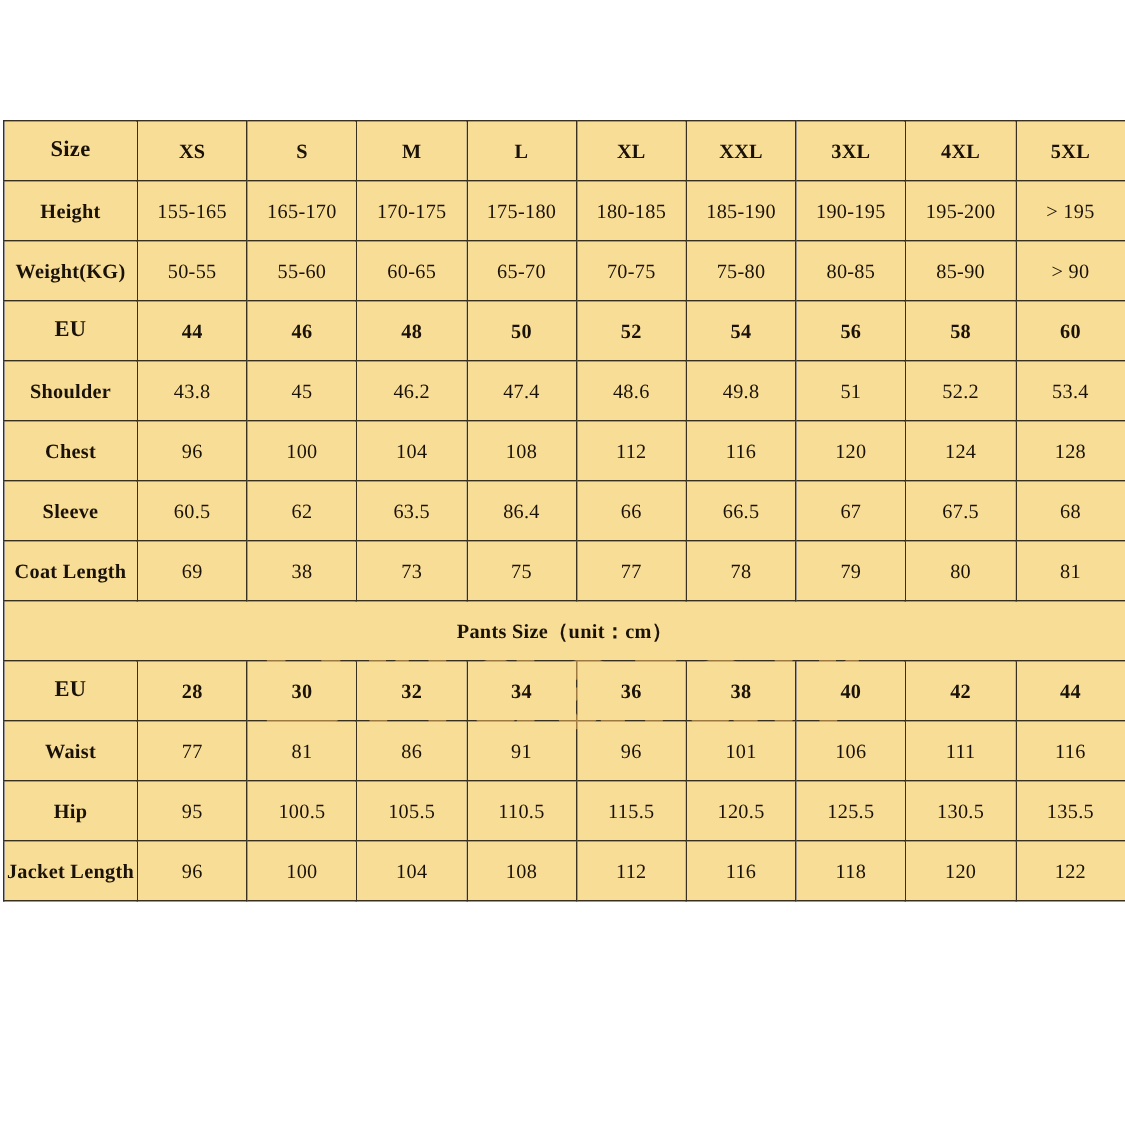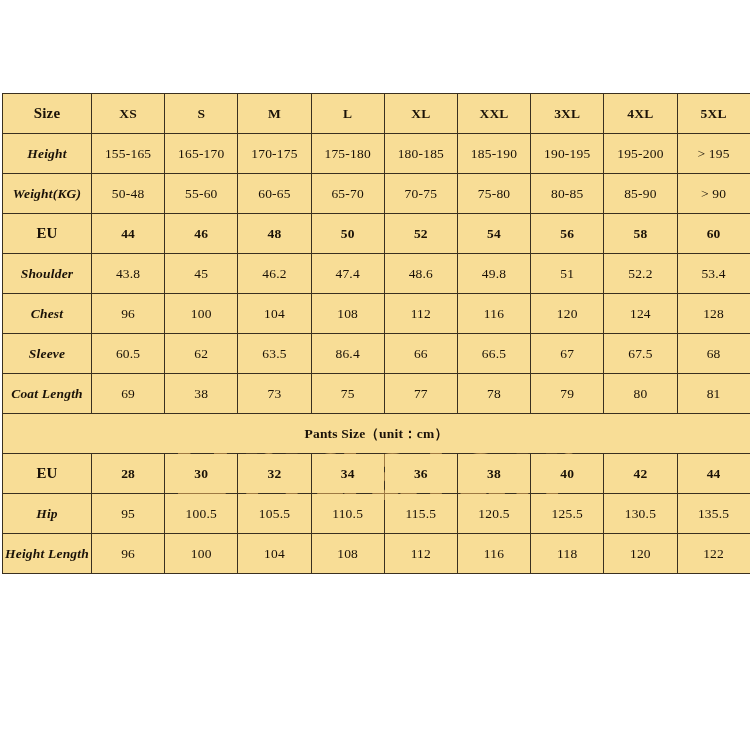--- a/index.html
+++ b/index.html
@@ -17,7 +17,7 @@
   #size-chart {
     position: absolute;
     left: 2px;
-    top: 93px;
+    top: 80px;
     width: 691px;
     height: 558px;
   }

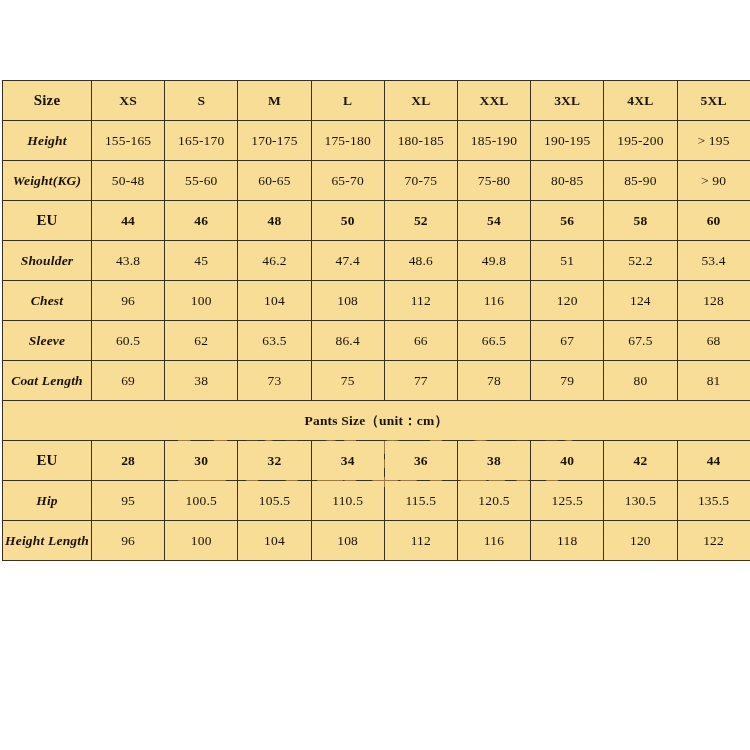--- a/index.html
+++ b/index.html
@@ -63,7 +63,6 @@
     font-weight: bold;
     font-size: 14.5px;
     letter-spacing: 0.2px;
-    font-style: italic;
   }
 
   td.section {

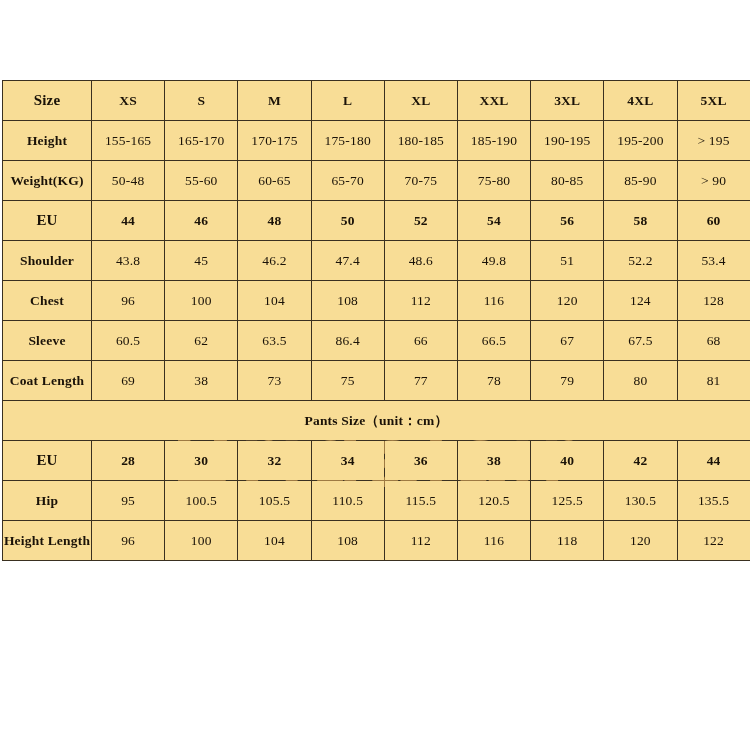--- a/index.html
+++ b/index.html
@@ -143,7 +143,7 @@
         </tr>
         <tr>
           <td class="rowlabel">Weight(KG)</td>
-          <td class="datacell">50-48</td>
+          <td class="datacell">50-55</td>
           <td class="datacell">55-60</td>
           <td class="datacell">60-65</td>
           <td class="datacell">65-70</td>

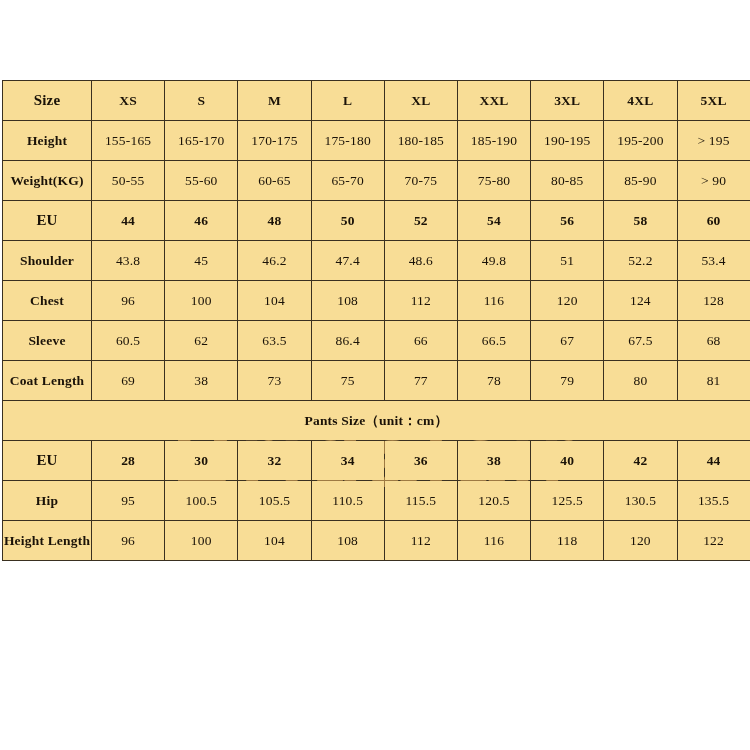--- a/index.html
+++ b/index.html
@@ -229,6 +229,18 @@
           <td class="head">44</td>
         </tr>
         <tr>
+          <td class="rowlabel">Waist</td>
+          <td class="datacell">77</td>
+          <td class="datacell">81</td>
+          <td class="datacell">86</td>
+          <td class="datacell">91</td>
+          <td class="datacell">96</td>
+          <td class="datacell">101</td>
+          <td class="datacell">106</td>
+          <td class="datacell">111</td>
+          <td class="datacell">116</td>
+        </tr>
+        <tr>
           <td class="rowlabel">Hip</td>
           <td class="datacell">95</td>
           <td class="datacell">100.5</td>

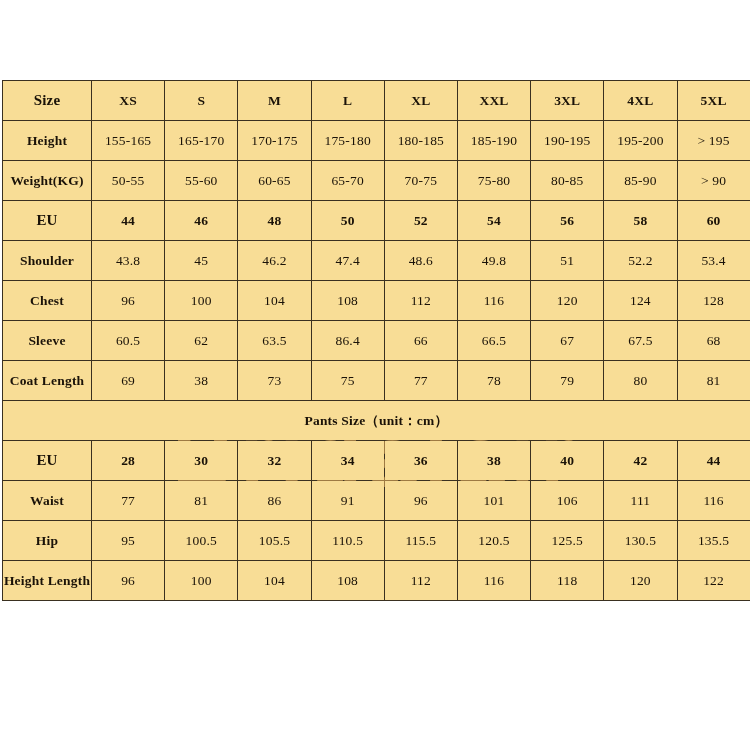--- a/index.html
+++ b/index.html
@@ -253,7 +253,7 @@
           <td class="datacell">135.5</td>
         </tr>
         <tr>
-          <td class="rowlabel">Height Length</td>
+          <td class="rowlabel">Jacket Length</td>
           <td class="datacell">96</td>
           <td class="datacell">100</td>
           <td class="datacell">104</td>

